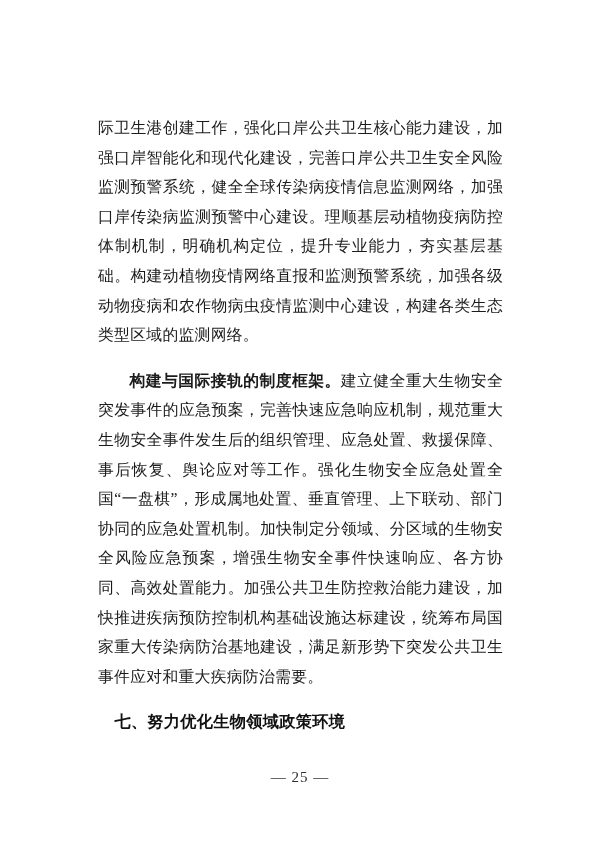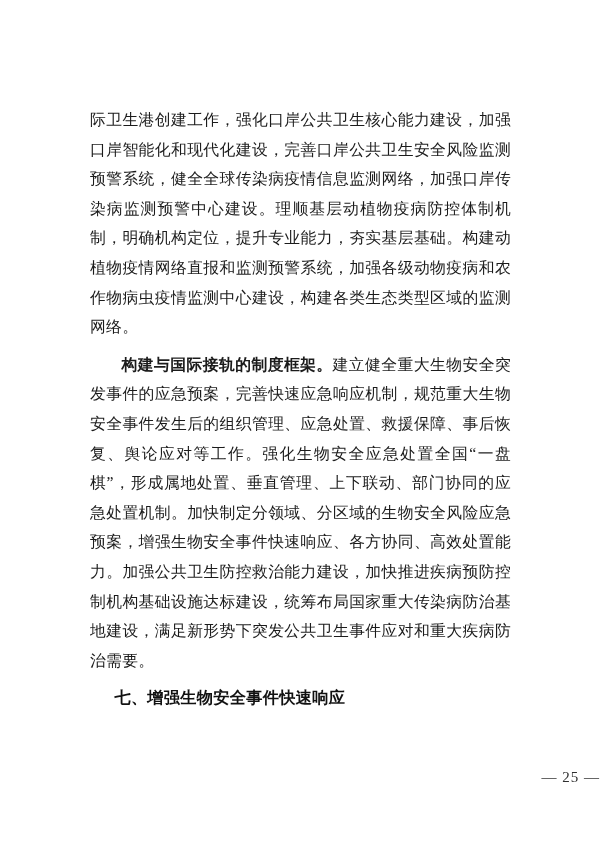--- a/index.html
+++ b/index.html
@@ -27,7 +27,7 @@
     text-align: justify;
   }
   .text-block p {
-    margin: 8px;
+    margin: 16px;
   }
   .indent {
     text-indent: 2em;

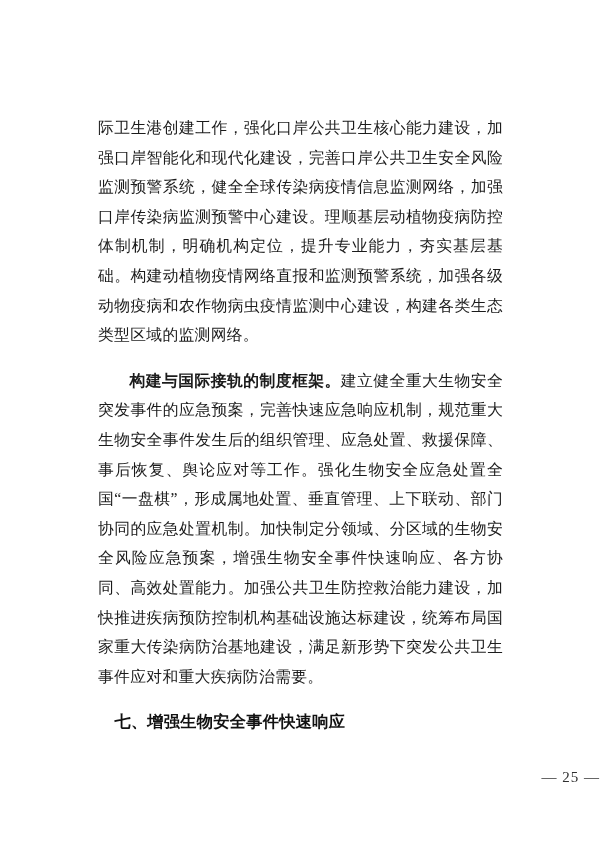--- a/index.html
+++ b/index.html
@@ -70,7 +70,7 @@
 
     <p class="body-par indent"><span class="lead-bold">构建与国际接轨的制度框架。</span><span>建立健全重大生物安全突发事件的应急预案，完善快速应急响应机制，规范重大生物安全事件发生后的组织管理、应急处置、救援保障、事后恢复、舆论应对等工作。强化生物安全应急处置全国“一盘棋”，形成属地处置、垂直管理、上下联动、部门协同的应急处置机制。加快制定分领域、分区域的生物安全风险应急预案，增强生物安全事件快速响应、各方协同、高效处置能力。加强公共卫生防控救治能力建设，加快推进疾病预防控制机构基础设施达标建设，统筹布局国家重大传染病防治基地建设，满足新形势下突发公共卫生事件应对和重大疾病防治需要。</span></p>
 
-    <h2 class="section-heading">七、增强生物安全事件快速响应</h2>
+    <h2 class="section-heading">七、努力优化生物领域政策环境</h2>
 
 
   </main>

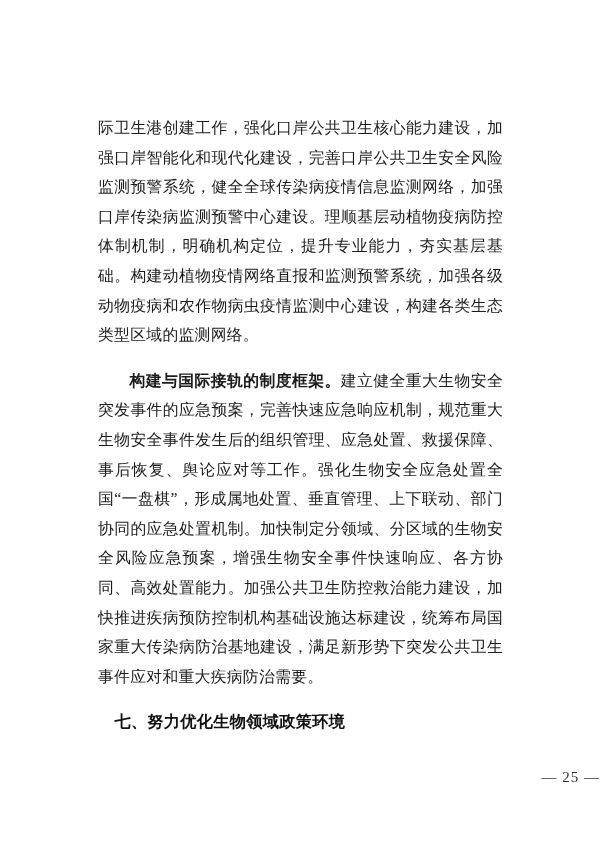--- a/index.html
+++ b/index.html
@@ -51,7 +51,7 @@
     top: 766px;
     left: 0;
     width: 100%;
-    text-align: right;
+    text-align: center;
     font-family: "Liberation Serif", "DejaVu Serif", serif;
     font-size: 15px;
     line-height: 22px;

